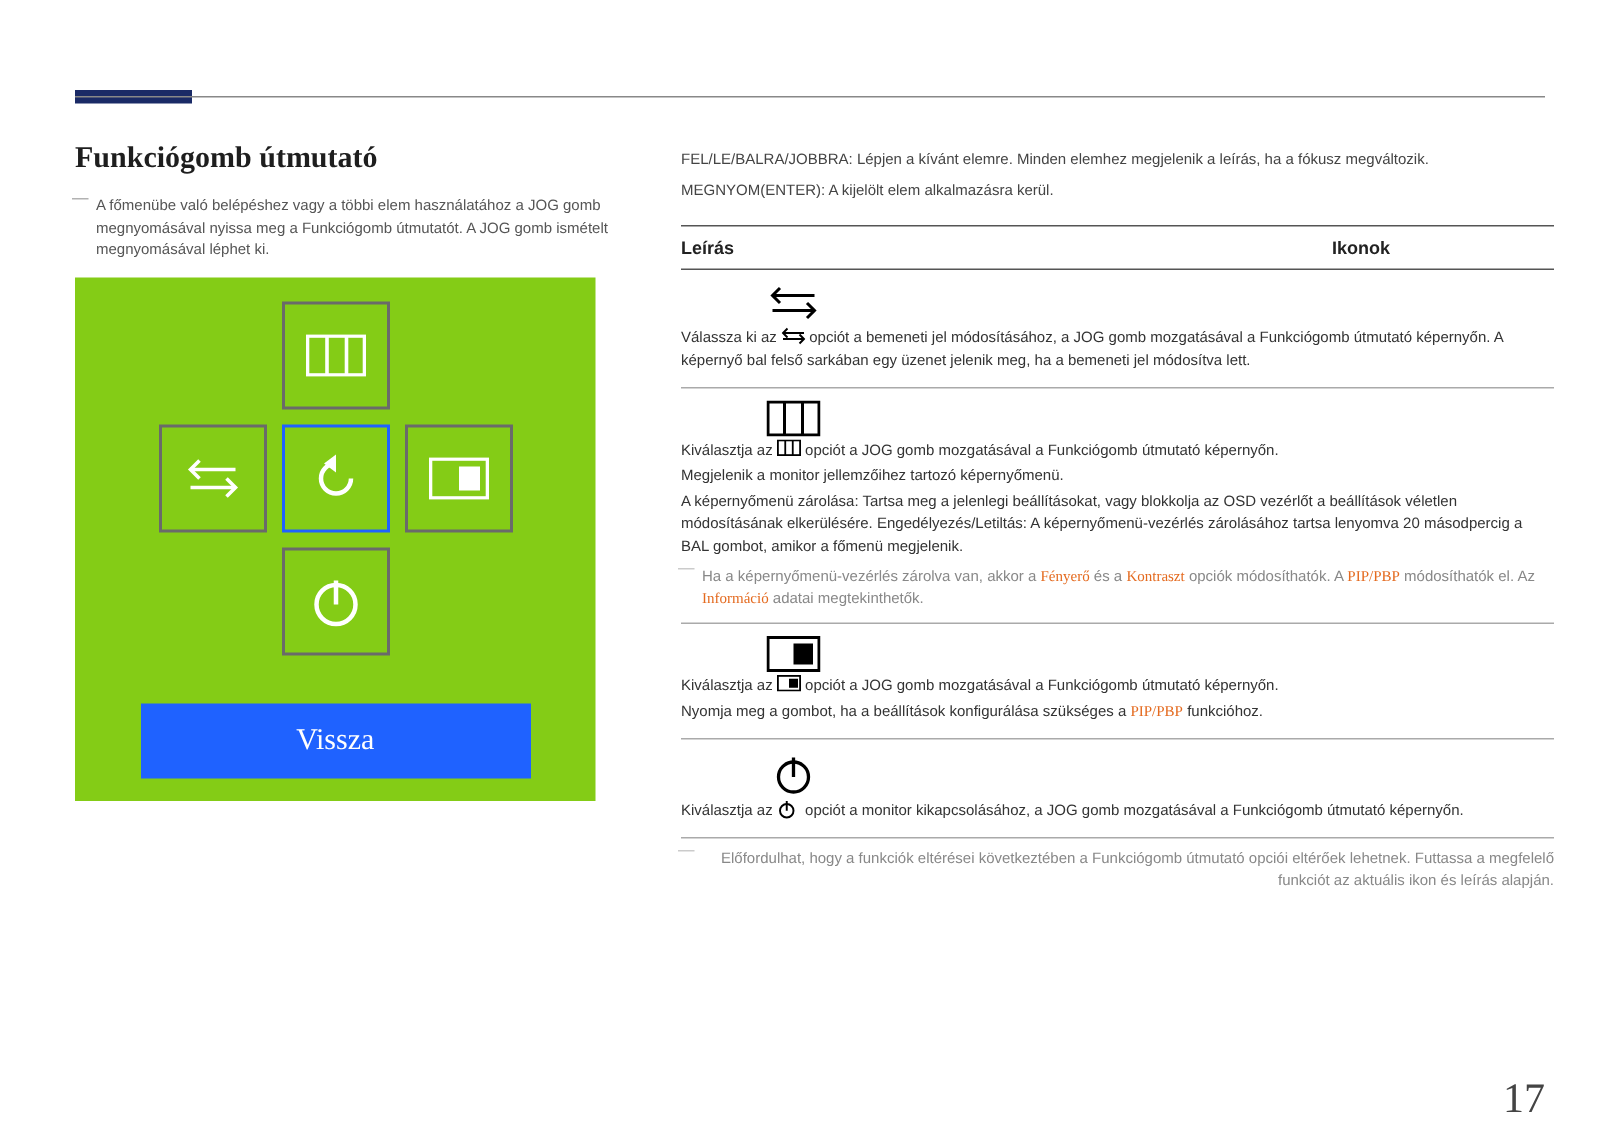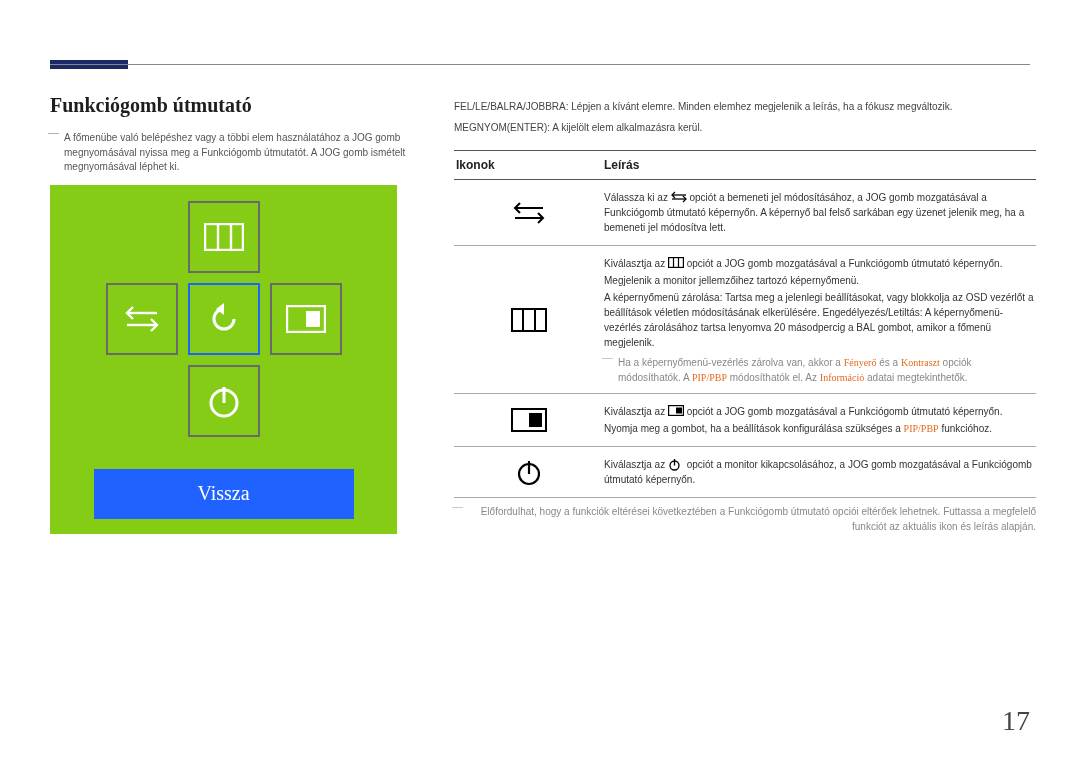--- a/index.html
+++ b/index.html
@@ -228,8 +228,8 @@
   <div class="instr">MEGNYOM(ENTER): A kijelölt elem alkalmazásra kerül.</div>
 
   <div class="tbl-head">
+    <div class="th th-de">Leírás</div>
     <div class="th th-ic">Ikonok</div>
-    <div class="th th-de">Leírás</div>
   </div>
 
   <div class="row">

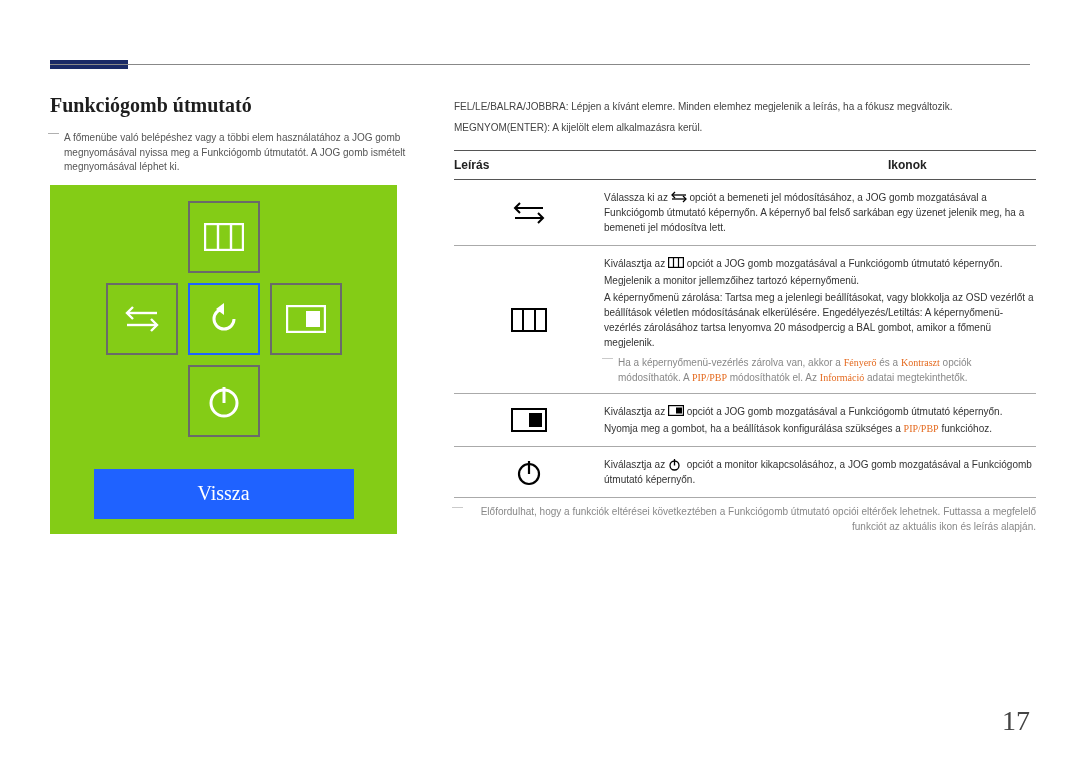--- a/index.html
+++ b/index.html
@@ -122,6 +122,7 @@
     display: flex;
     border-bottom: 1px solid #aaa;
     padding: 8px 0;
+    flex-direction: column;
   }
   .row:last-of-type { border-bottom: 1px solid #888; }
   .ic {

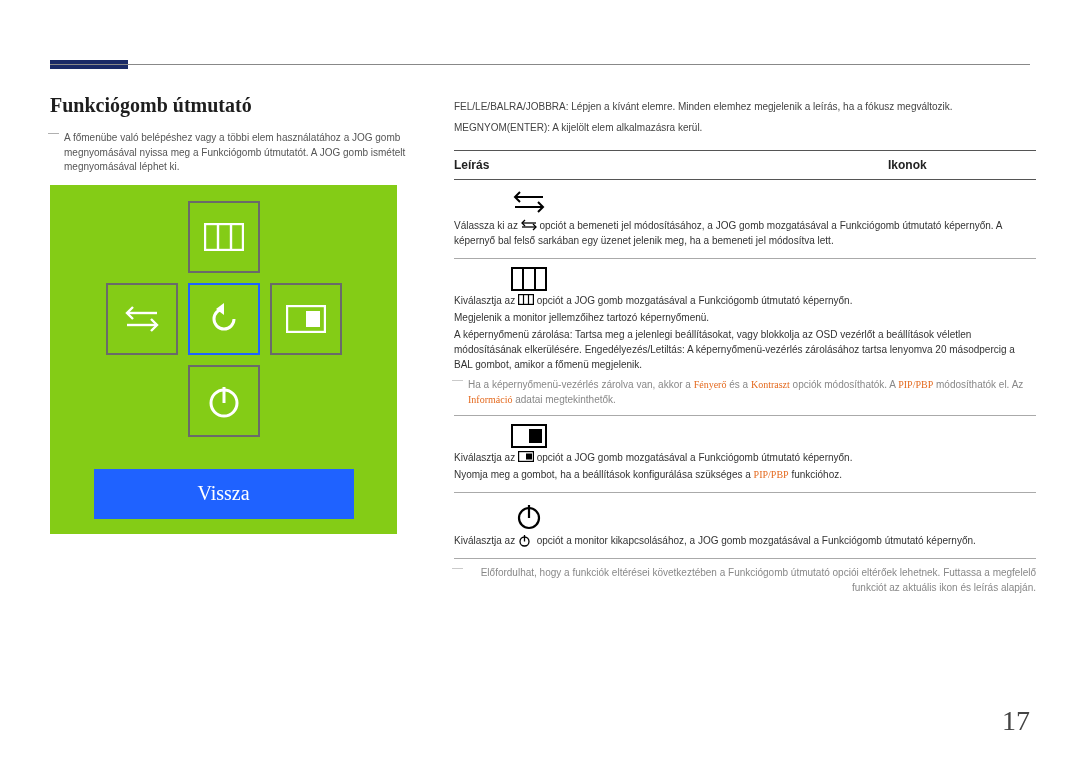--- a/index.html
+++ b/index.html
@@ -24,7 +24,7 @@
   }
   .page-num {
     position: absolute;
-    bottom: 26px; right: 50px;
+    bottom: 14px; right: 50px;
     font-size: 28px;
     font-weight: 300;
     color: #444;

